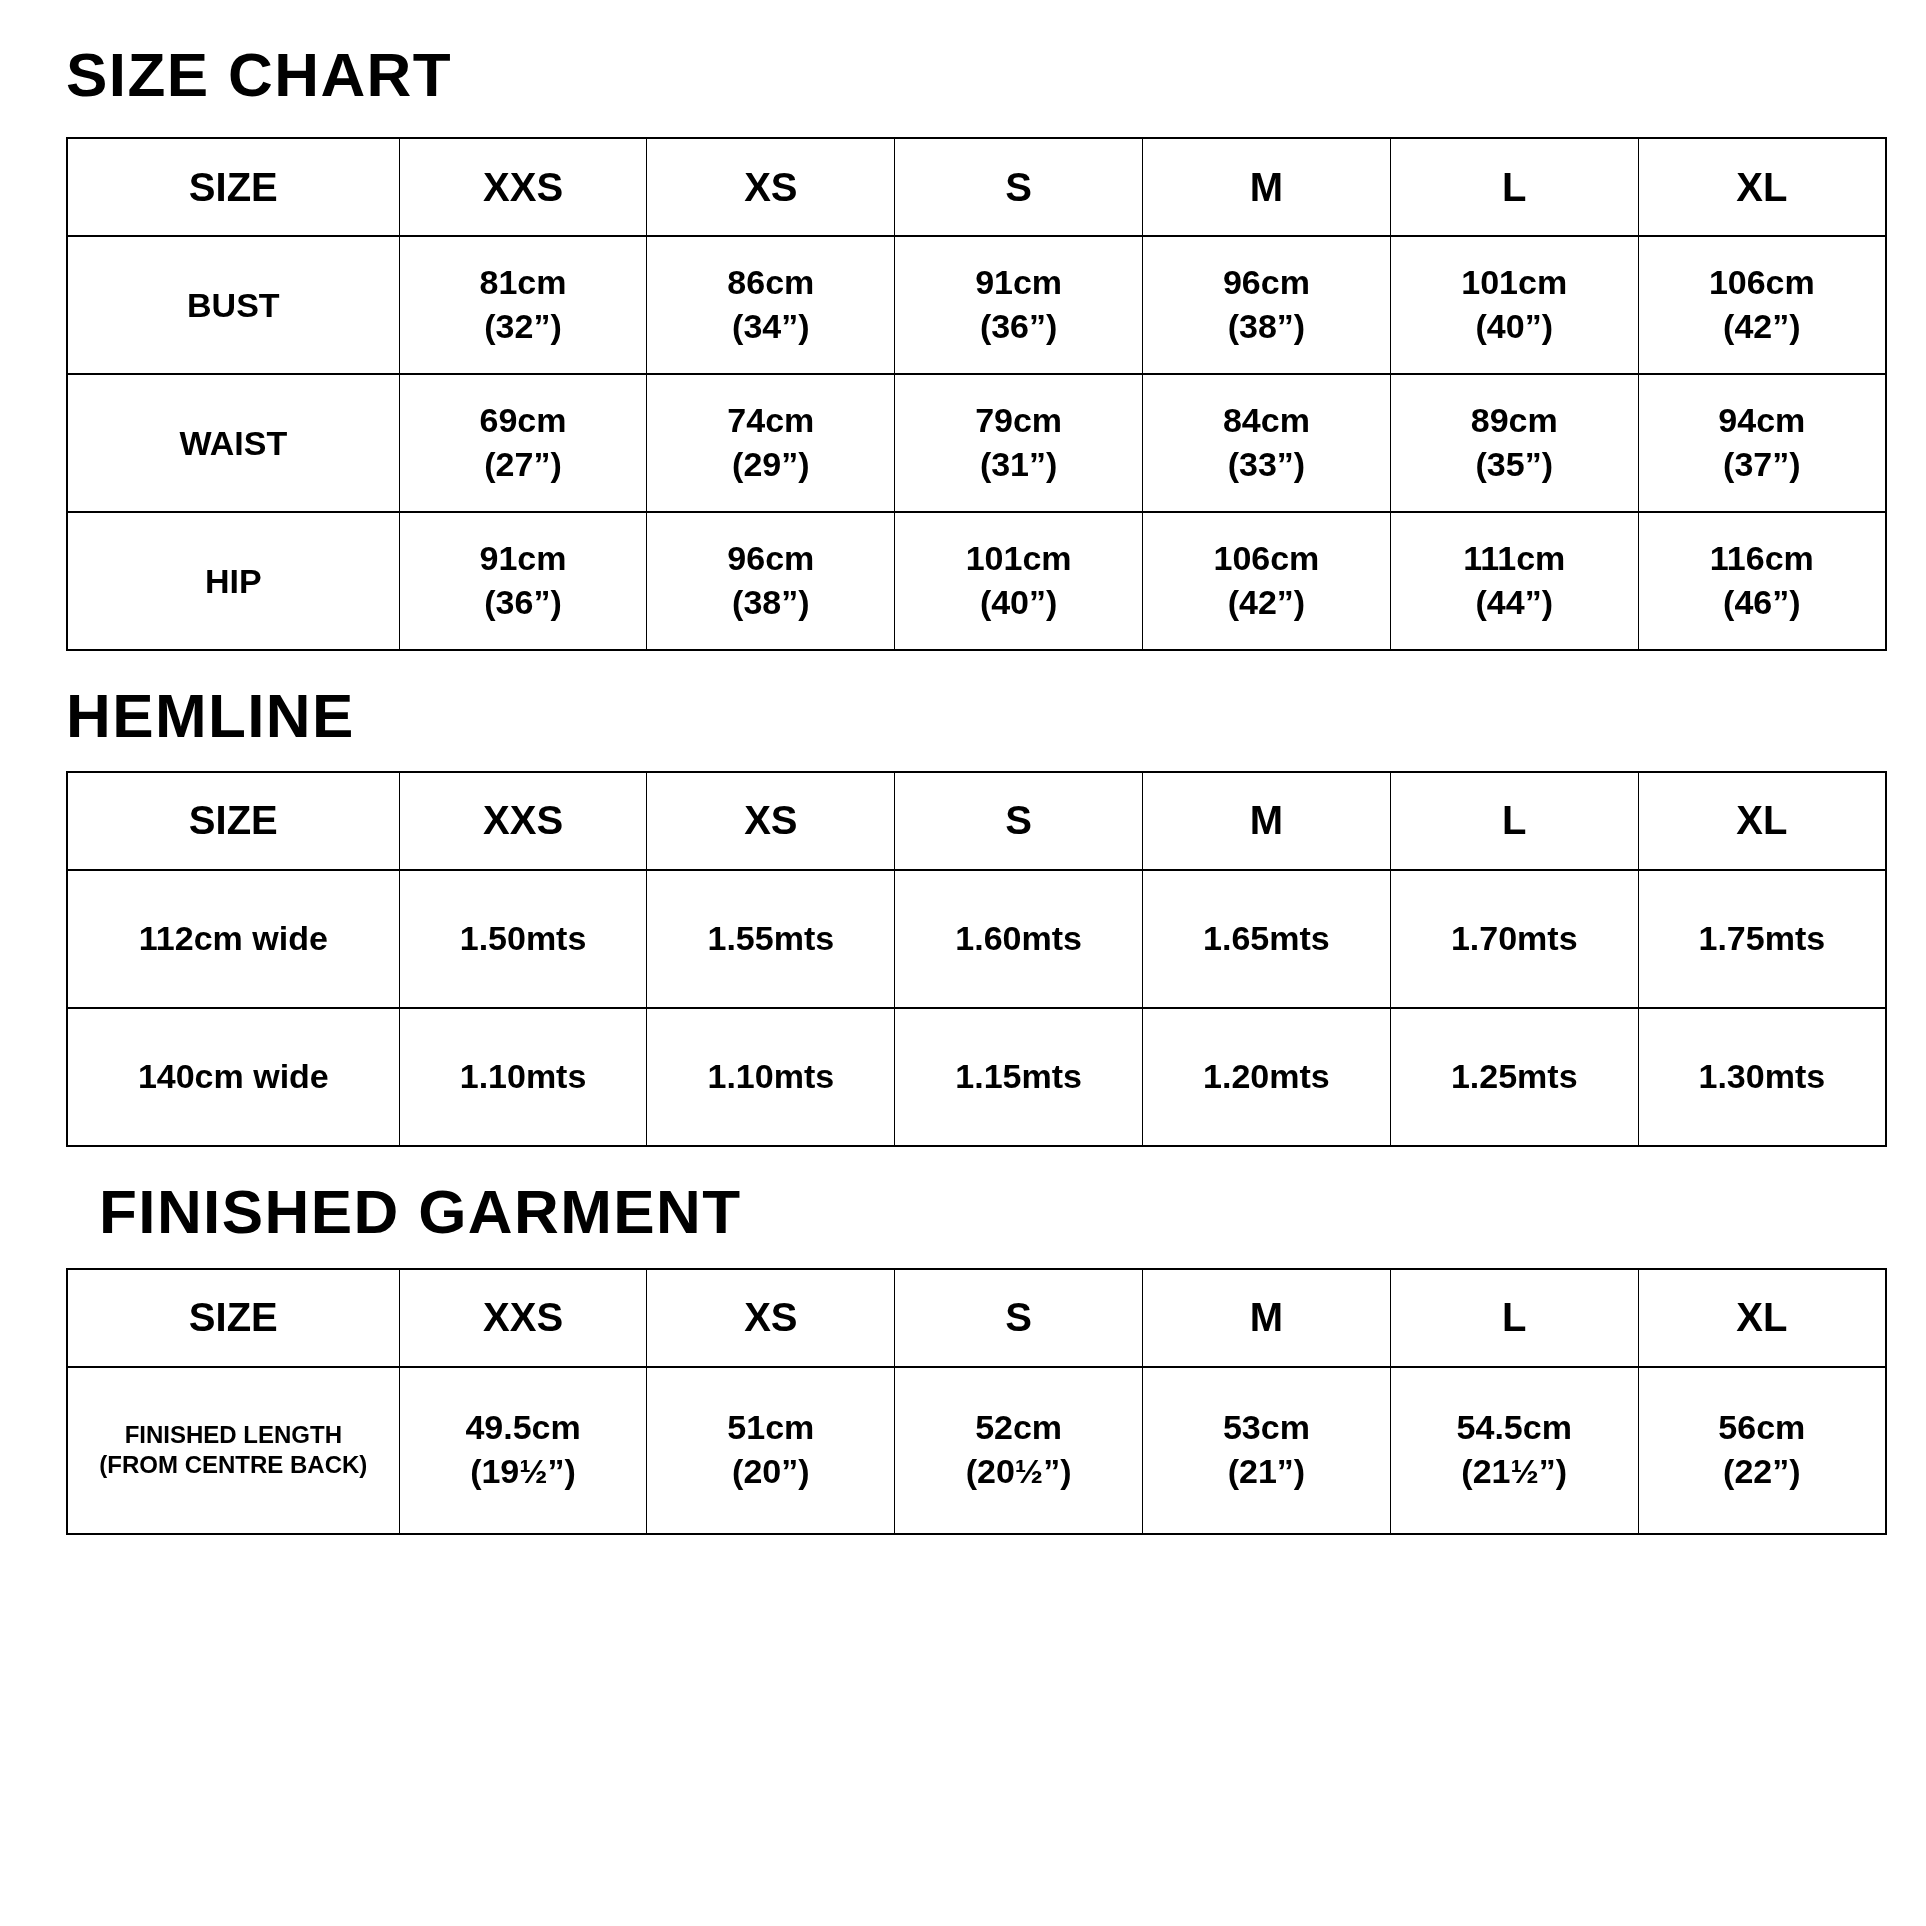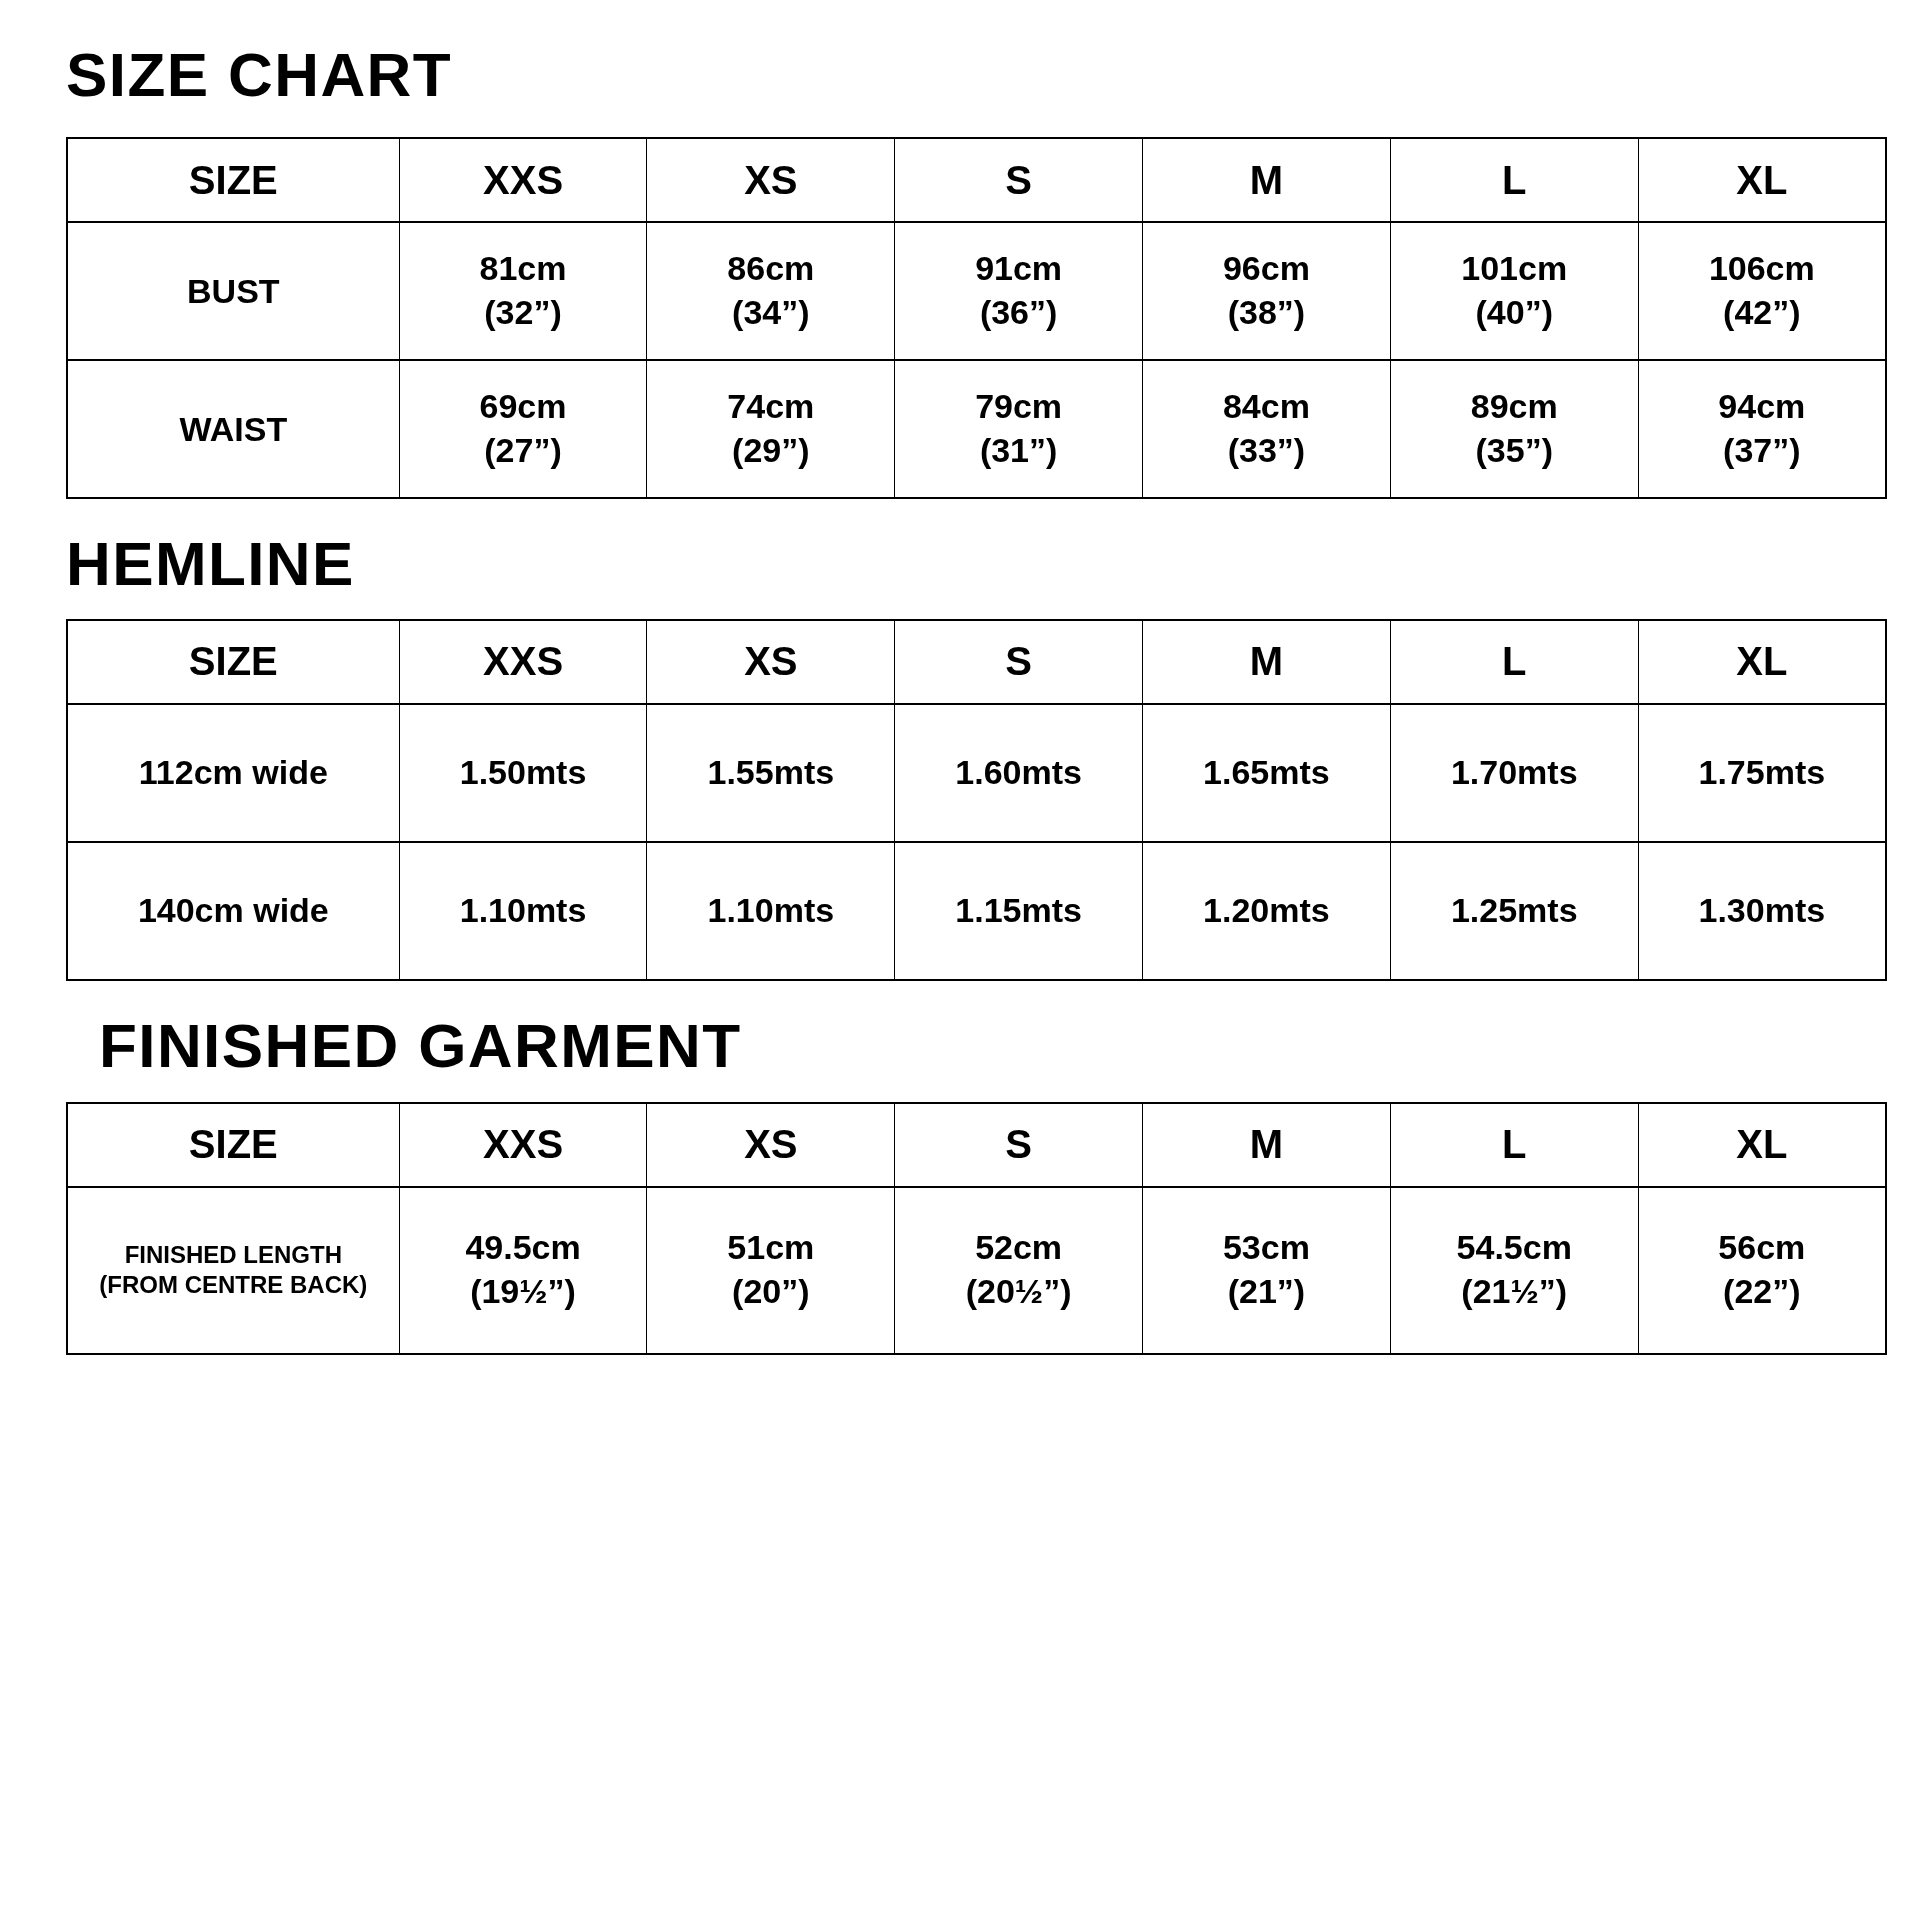--- a/index.html
+++ b/index.html
@@ -53,7 +53,7 @@
     padding: 0;
   }
   tr.head-row {
-    height: 84px;
+    height: 98px;
   }
   tr.data-row {
     height: 138px;

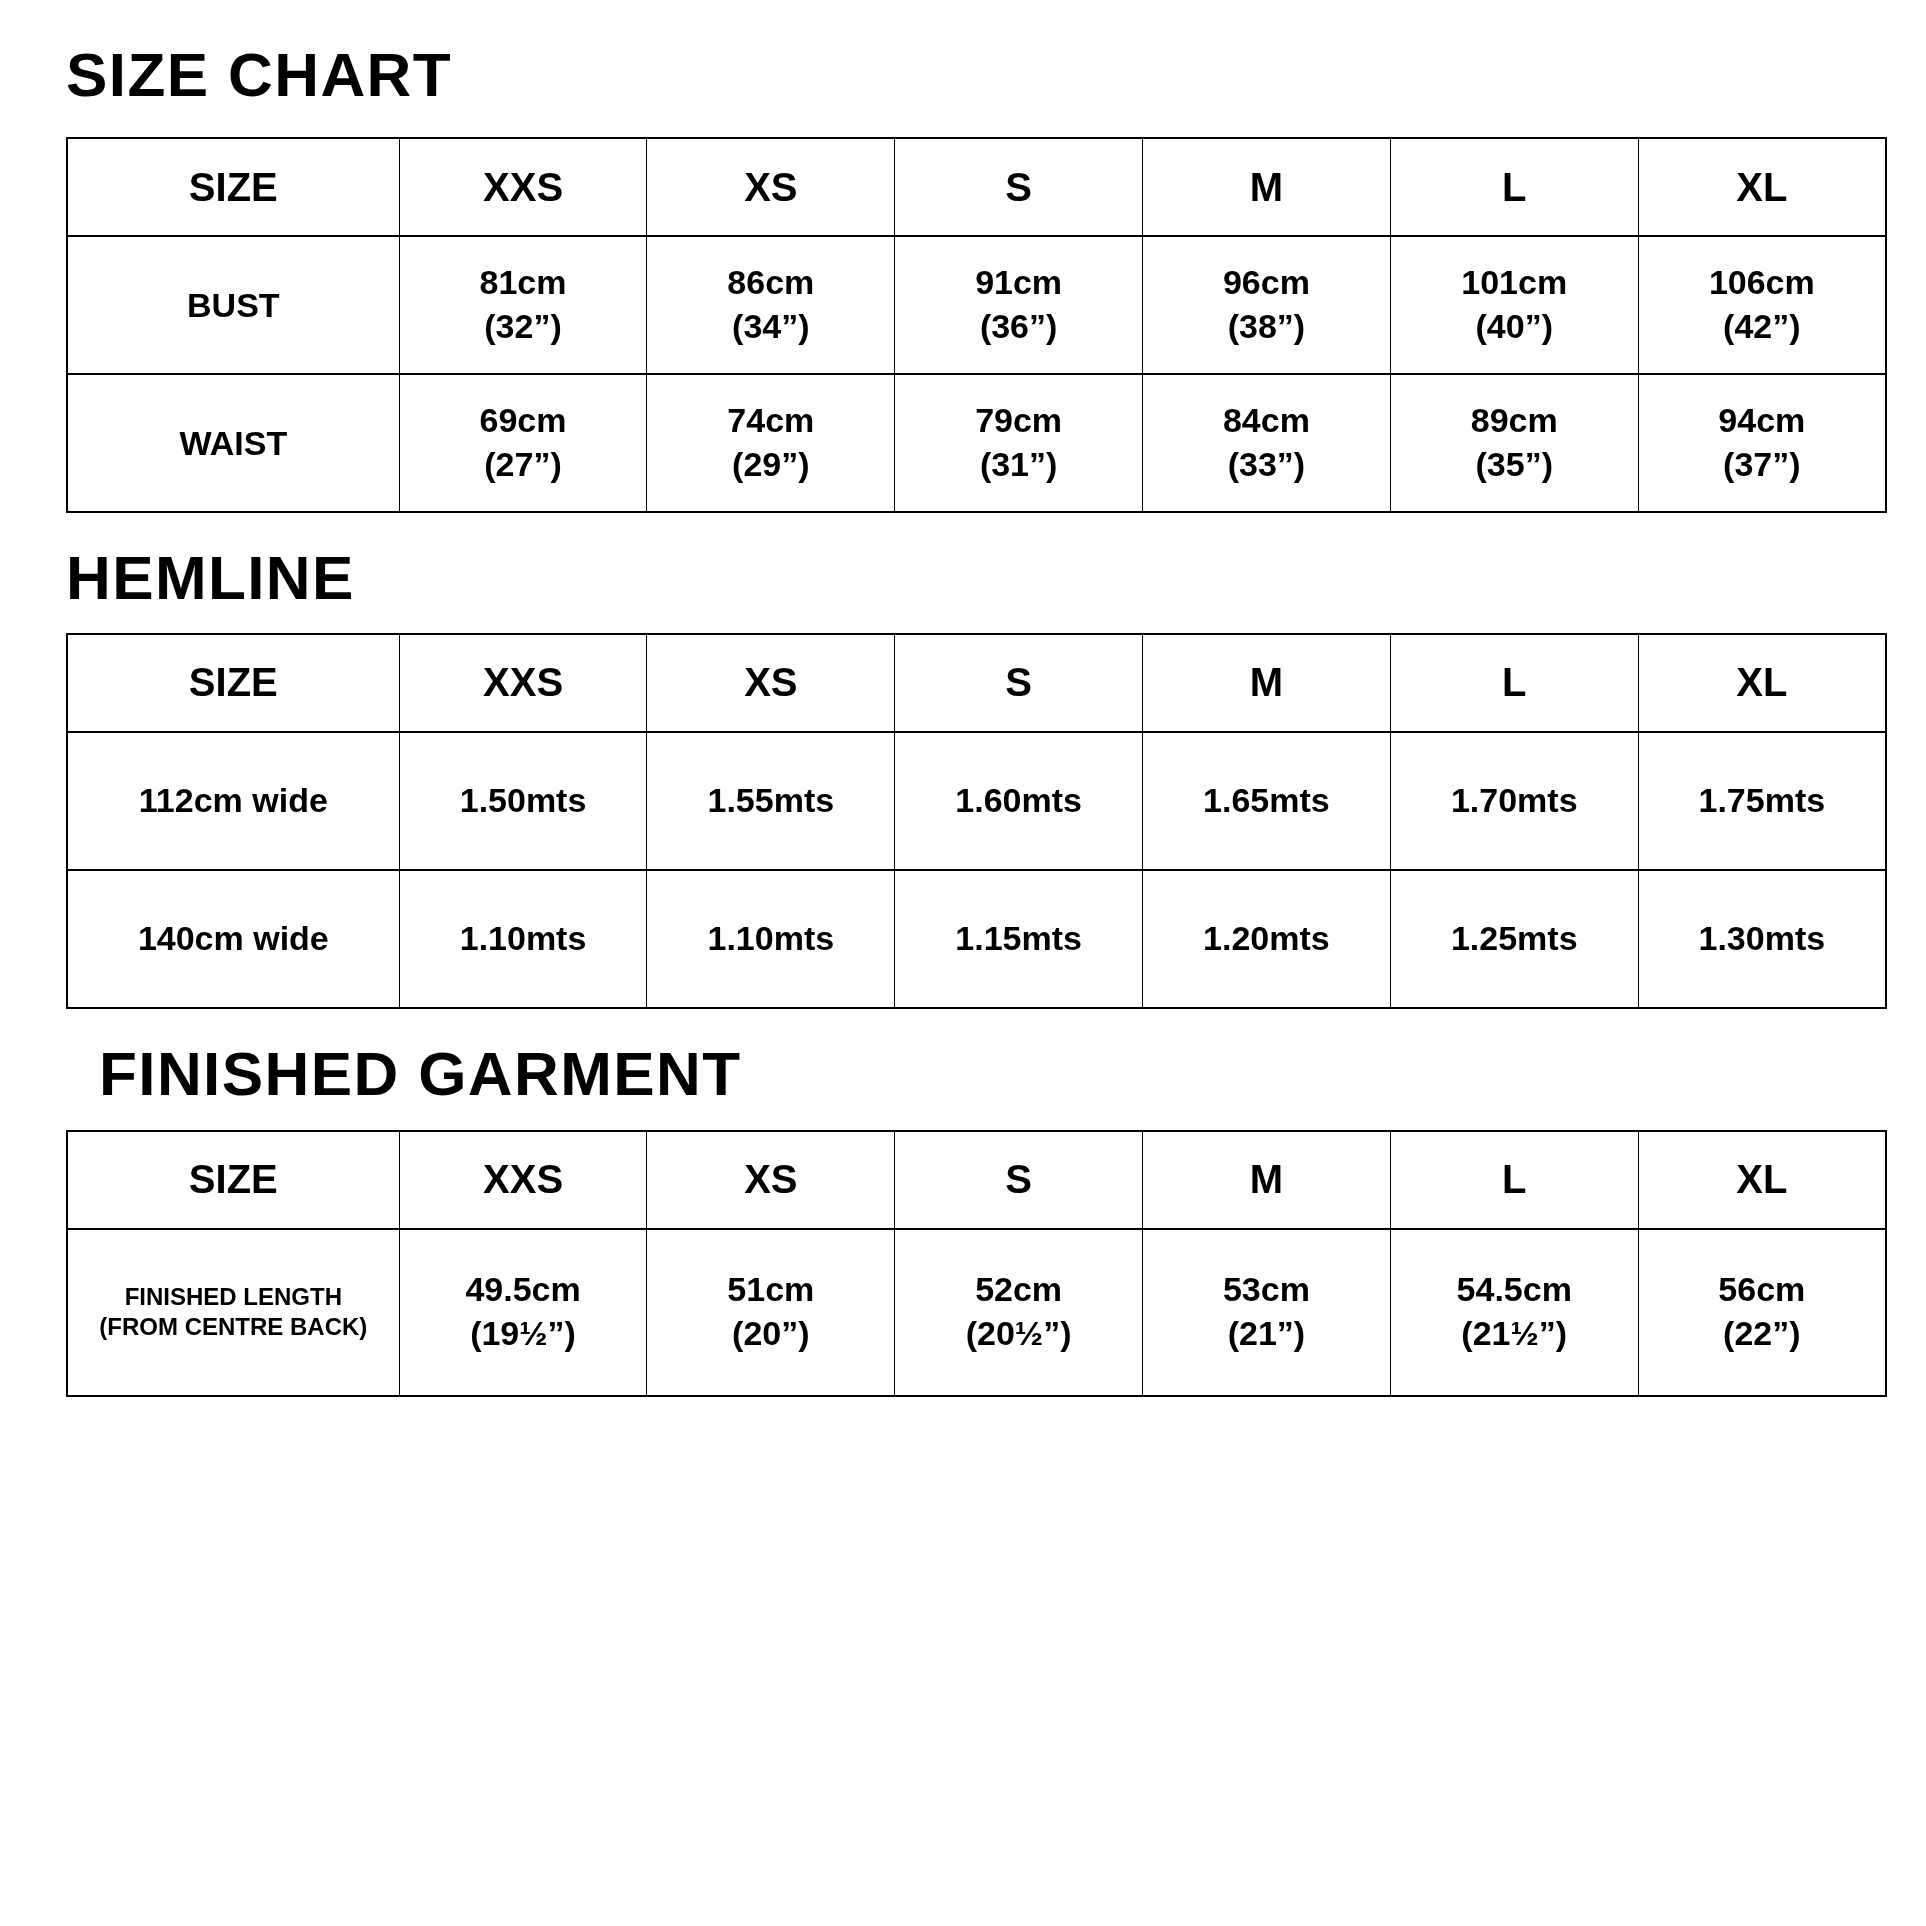--- a/index.html
+++ b/index.html
@@ -141,6 +141,21 @@
 (35”)</td>
           <td class="cell">94cm
 (37”)</td>
+        </tr>
+        <tr class="data-row">
+          <th class="row-label">HIP</th>
+          <td class="cell">91cm
+(36”)</td>
+          <td class="cell">96cm
+(38”)</td>
+          <td class="cell">101cm
+(40”)</td>
+          <td class="cell">106cm
+(42”)</td>
+          <td class="cell">111cm
+(44”)</td>
+          <td class="cell">116cm
+(46”)</td>
         </tr>
       </tbody>
     </table>

